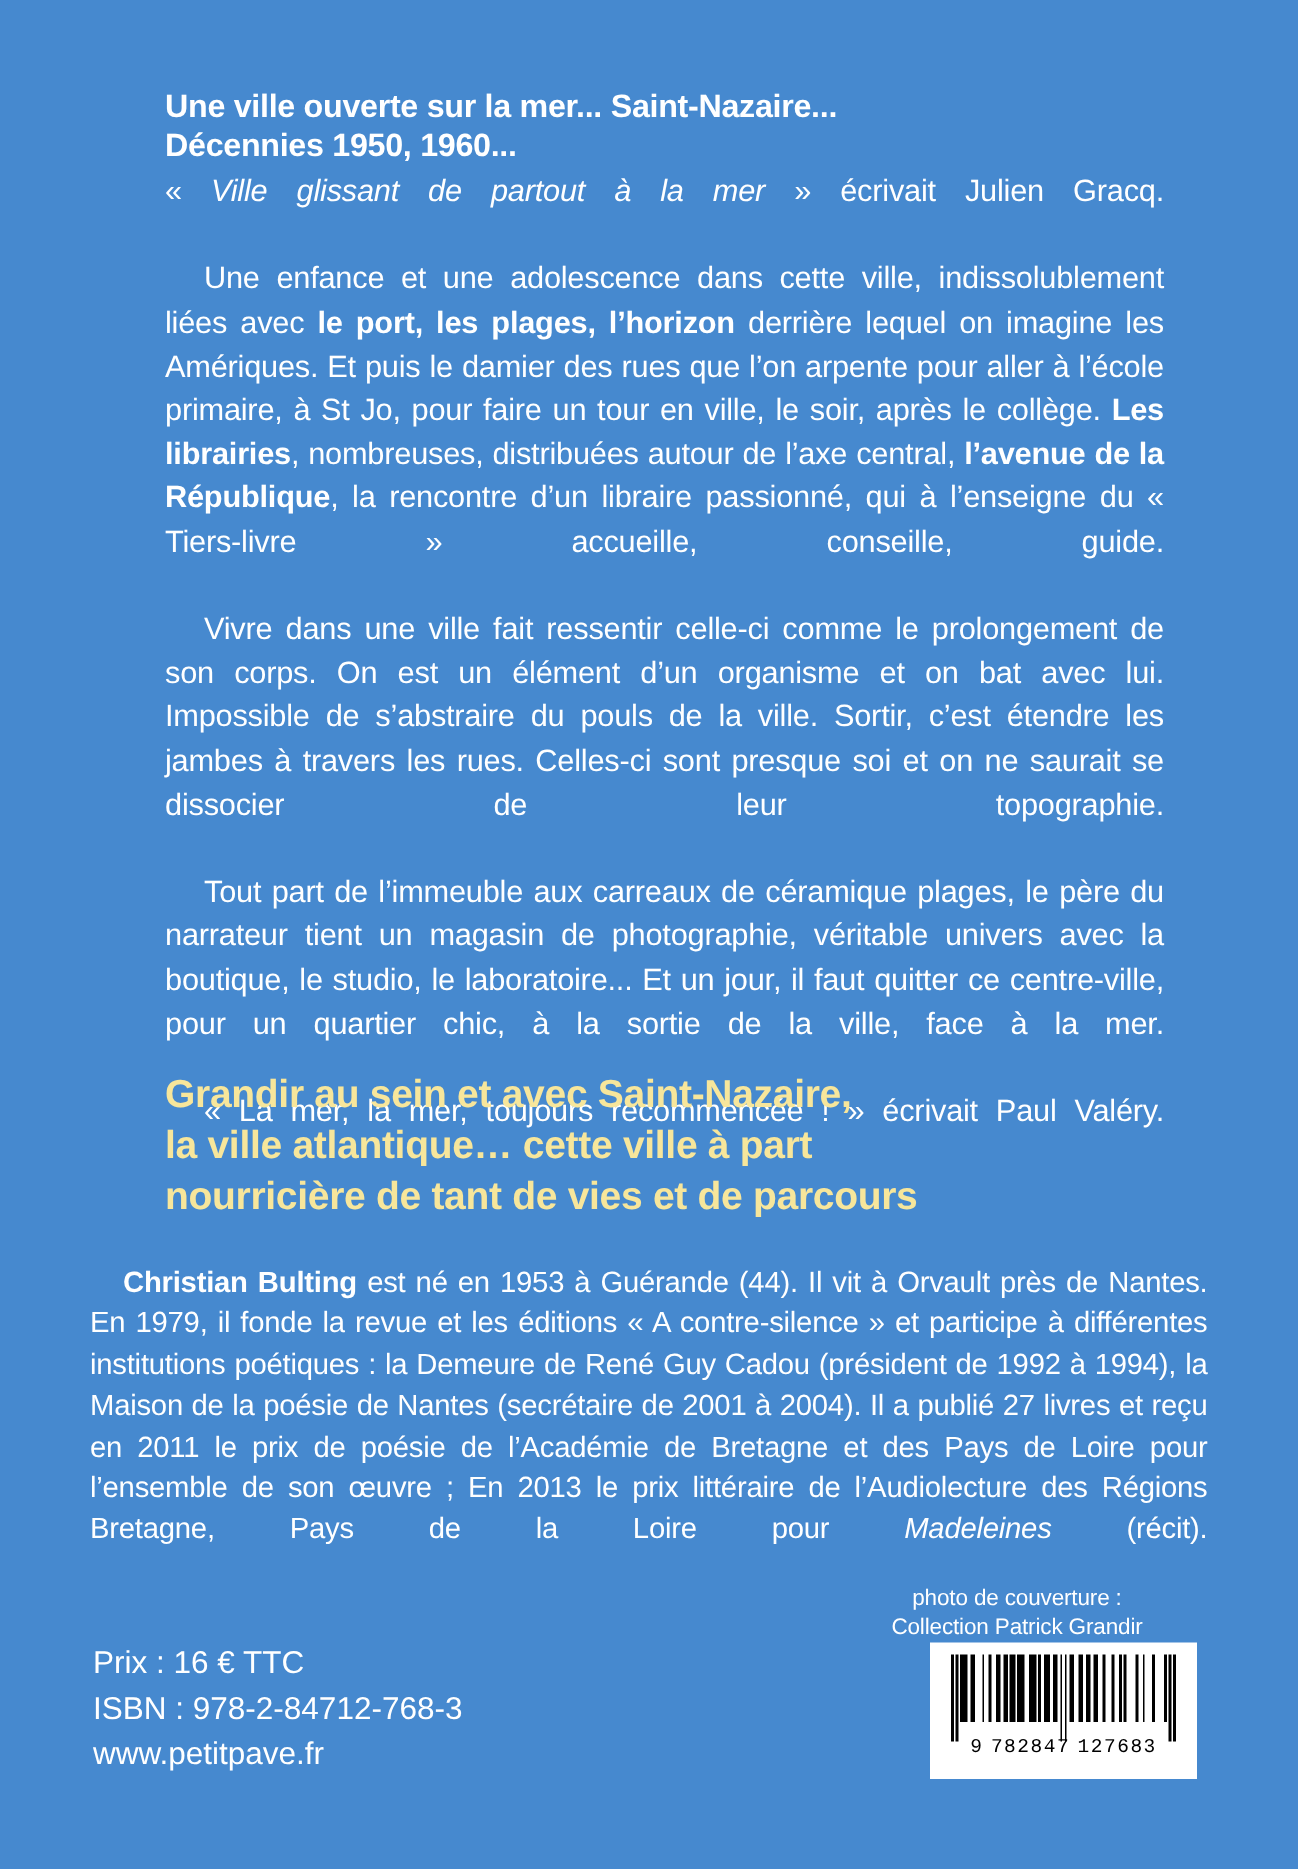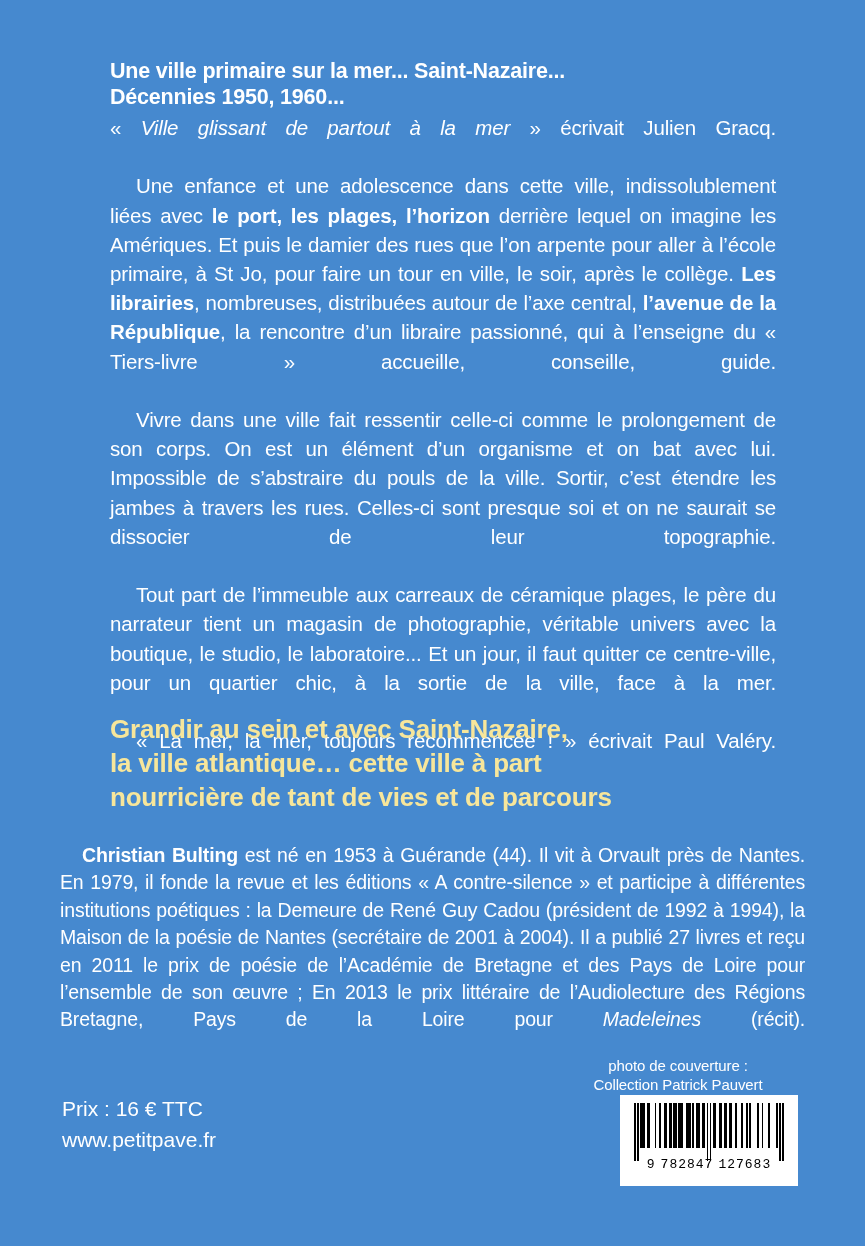--- a/index.html
+++ b/index.html
@@ -174,7 +174,7 @@
 <div id="cover">
 
   <div class="headline">
-    <span class="hl-line">Une ville primaire sur la mer... Saint-Nazaire...</span>
+    <span class="hl-line">Une ville ouverte sur la mer... Saint-Nazaire...</span>
     <span class="hl-line">Décennies 1950, 1960...</span>
   </div>
 

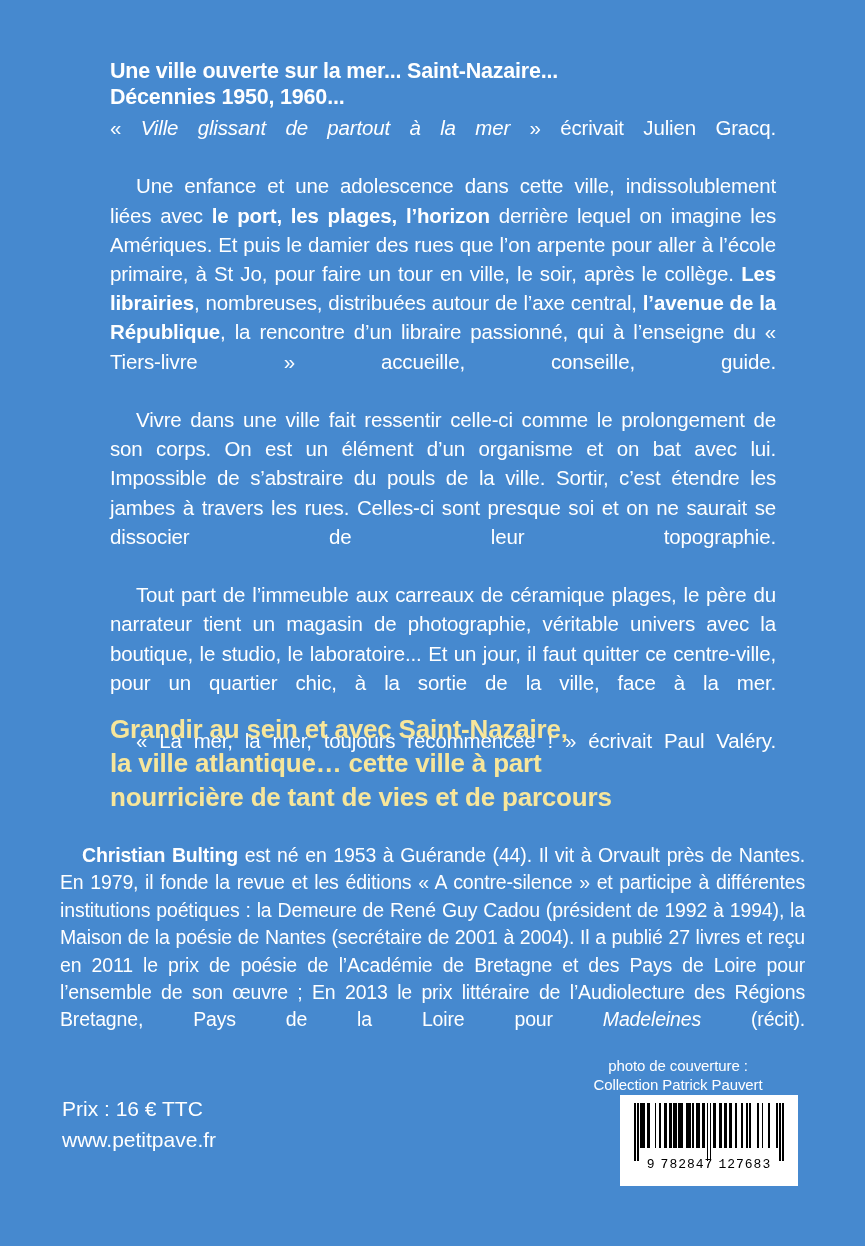--- a/index.html
+++ b/index.html
@@ -208,7 +208,7 @@
 
   <div class="photo-credit">
     <span class="pc-line">photo de couverture :</span>
-    <span class="pc-line">Collection Patrick Pauvert</span>
+    <span class="pc-line">Collection Patrick Grandir</span>
   </div>
 
   <div class="barcode-box">

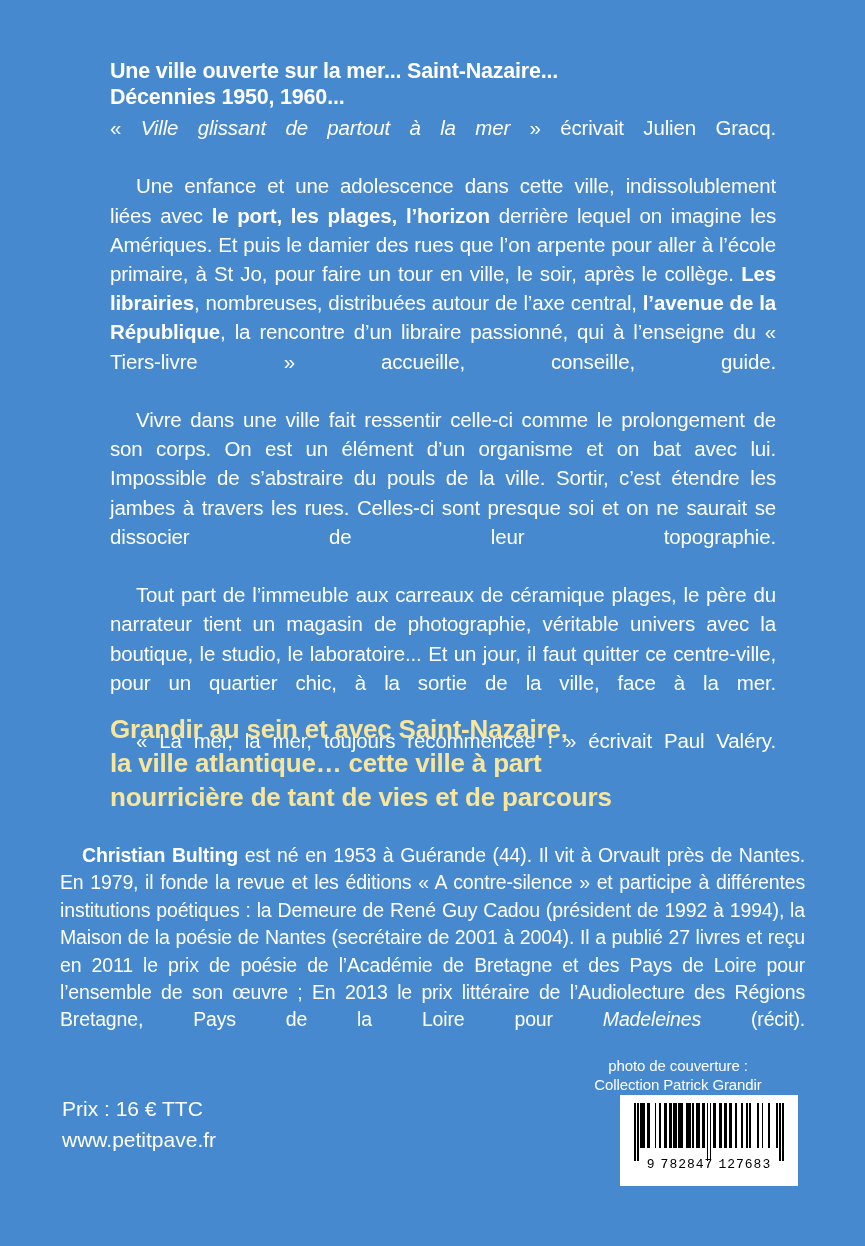--- a/index.html
+++ b/index.html
@@ -203,6 +203,7 @@
 
   <div class="footer-left">
     <span class="fl-line">Prix : 16 € TTC</span>
+    <span class="fl-line">ISBN : 978-2-84712-768-3</span>
     <span class="fl-line">www.petitpave.fr</span>
   </div>
 

